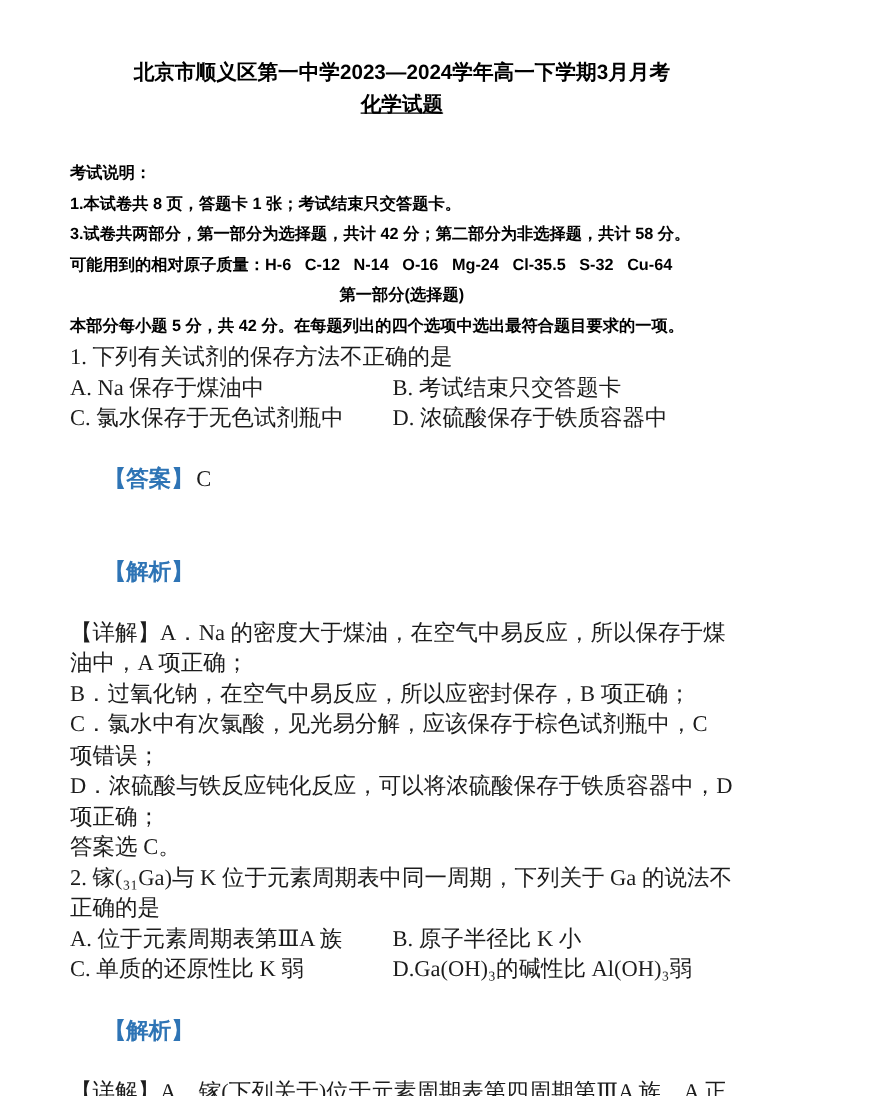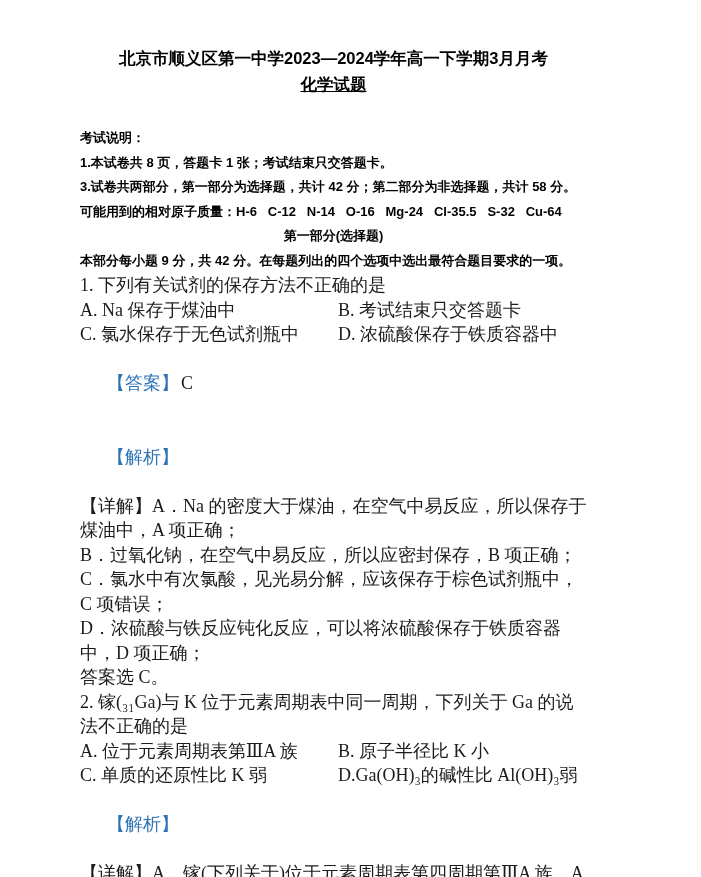--- a/index.html
+++ b/index.html
@@ -15,7 +15,7 @@
   .page {
     width: 637px;
     height: 877px;
-    padding: 46px 50px 0 80px;
+    padding: 46px 50px 0 56px;
     position: relative;
   }
   .title-block { text-align: center; }

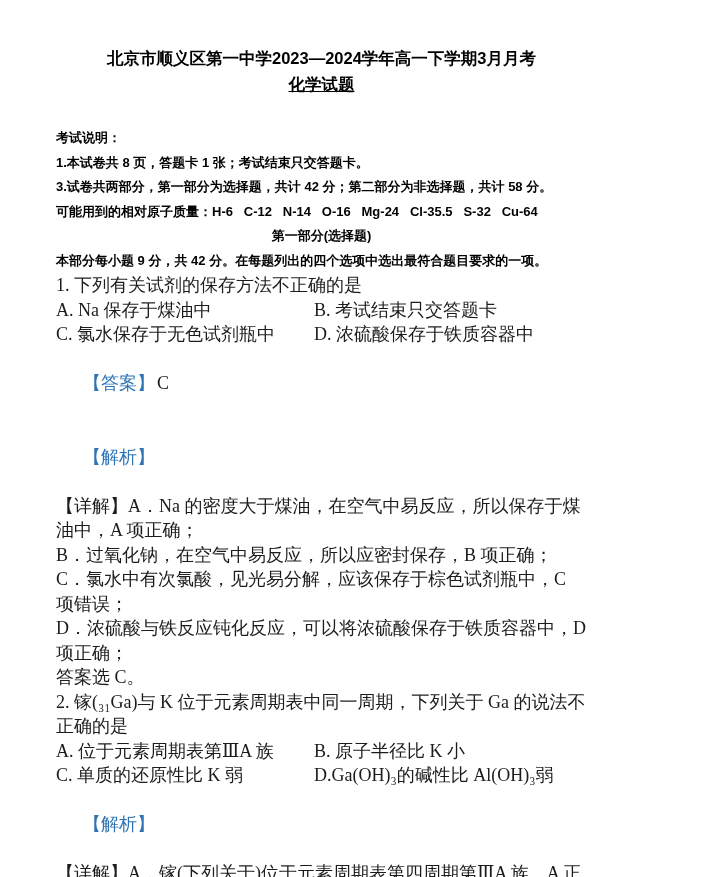--- a/index.html
+++ b/index.html
@@ -64,7 +64,7 @@
     <div class="line bold-line">可能用到的相对原子质量：H-6   C-12   N-14   O-16   Mg-24   Cl-35.5   S-32   Cu-64</div>
 
     <div class="line bold-line centered">第一部分(选择题)</div>
-    <div class="line bold-line">本部分每小题 9 分，共 42 分。在每题列出的四个选项中选出最符合题目要求的一项。</div>
+    <div class="line bold-line">本部分每小题 5 分，共 42 分。在每题列出的四个选项中选出最符合题目要求的一项。</div>
 
     <div class="line">1. 下列有关试剂的保存方法不正确的是</div>
     <div class="line options-row">

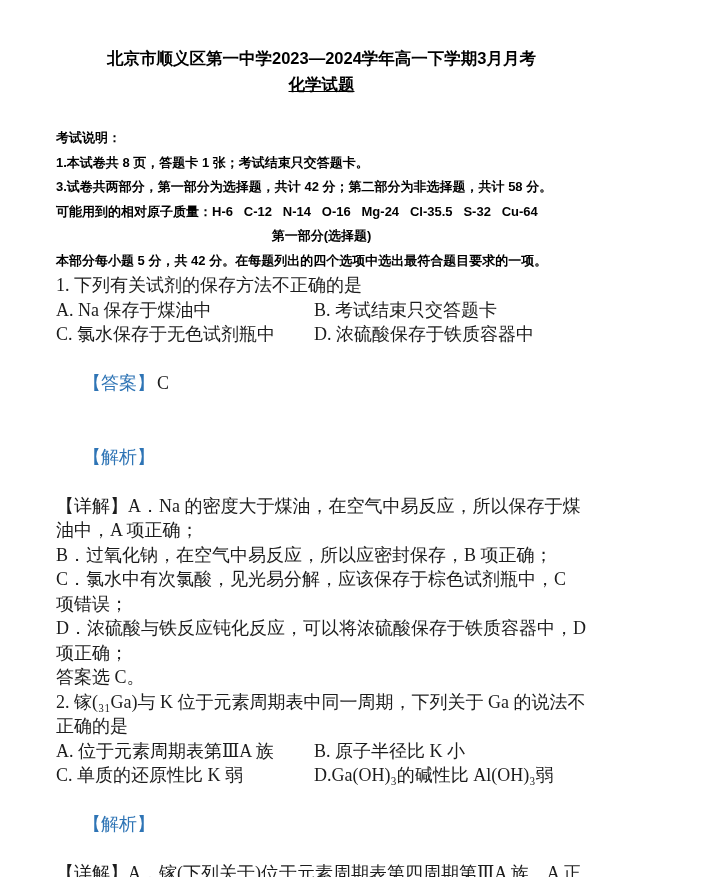--- a/index.html
+++ b/index.html
@@ -43,7 +43,7 @@
   .options-row { display: flex; align-items: center; }
   .options-row .col-a { width: 258px; flex: 0 0 258px; }
   .options-row .col-b { flex: 1; }
-  .tag { color: #2e74b5; }
+  .tag { color: #2e74b5; font-weight: bold; }
   .answer-value { color: #1c1c1c; margin-left: 2px; }
 </style>
 </head>

